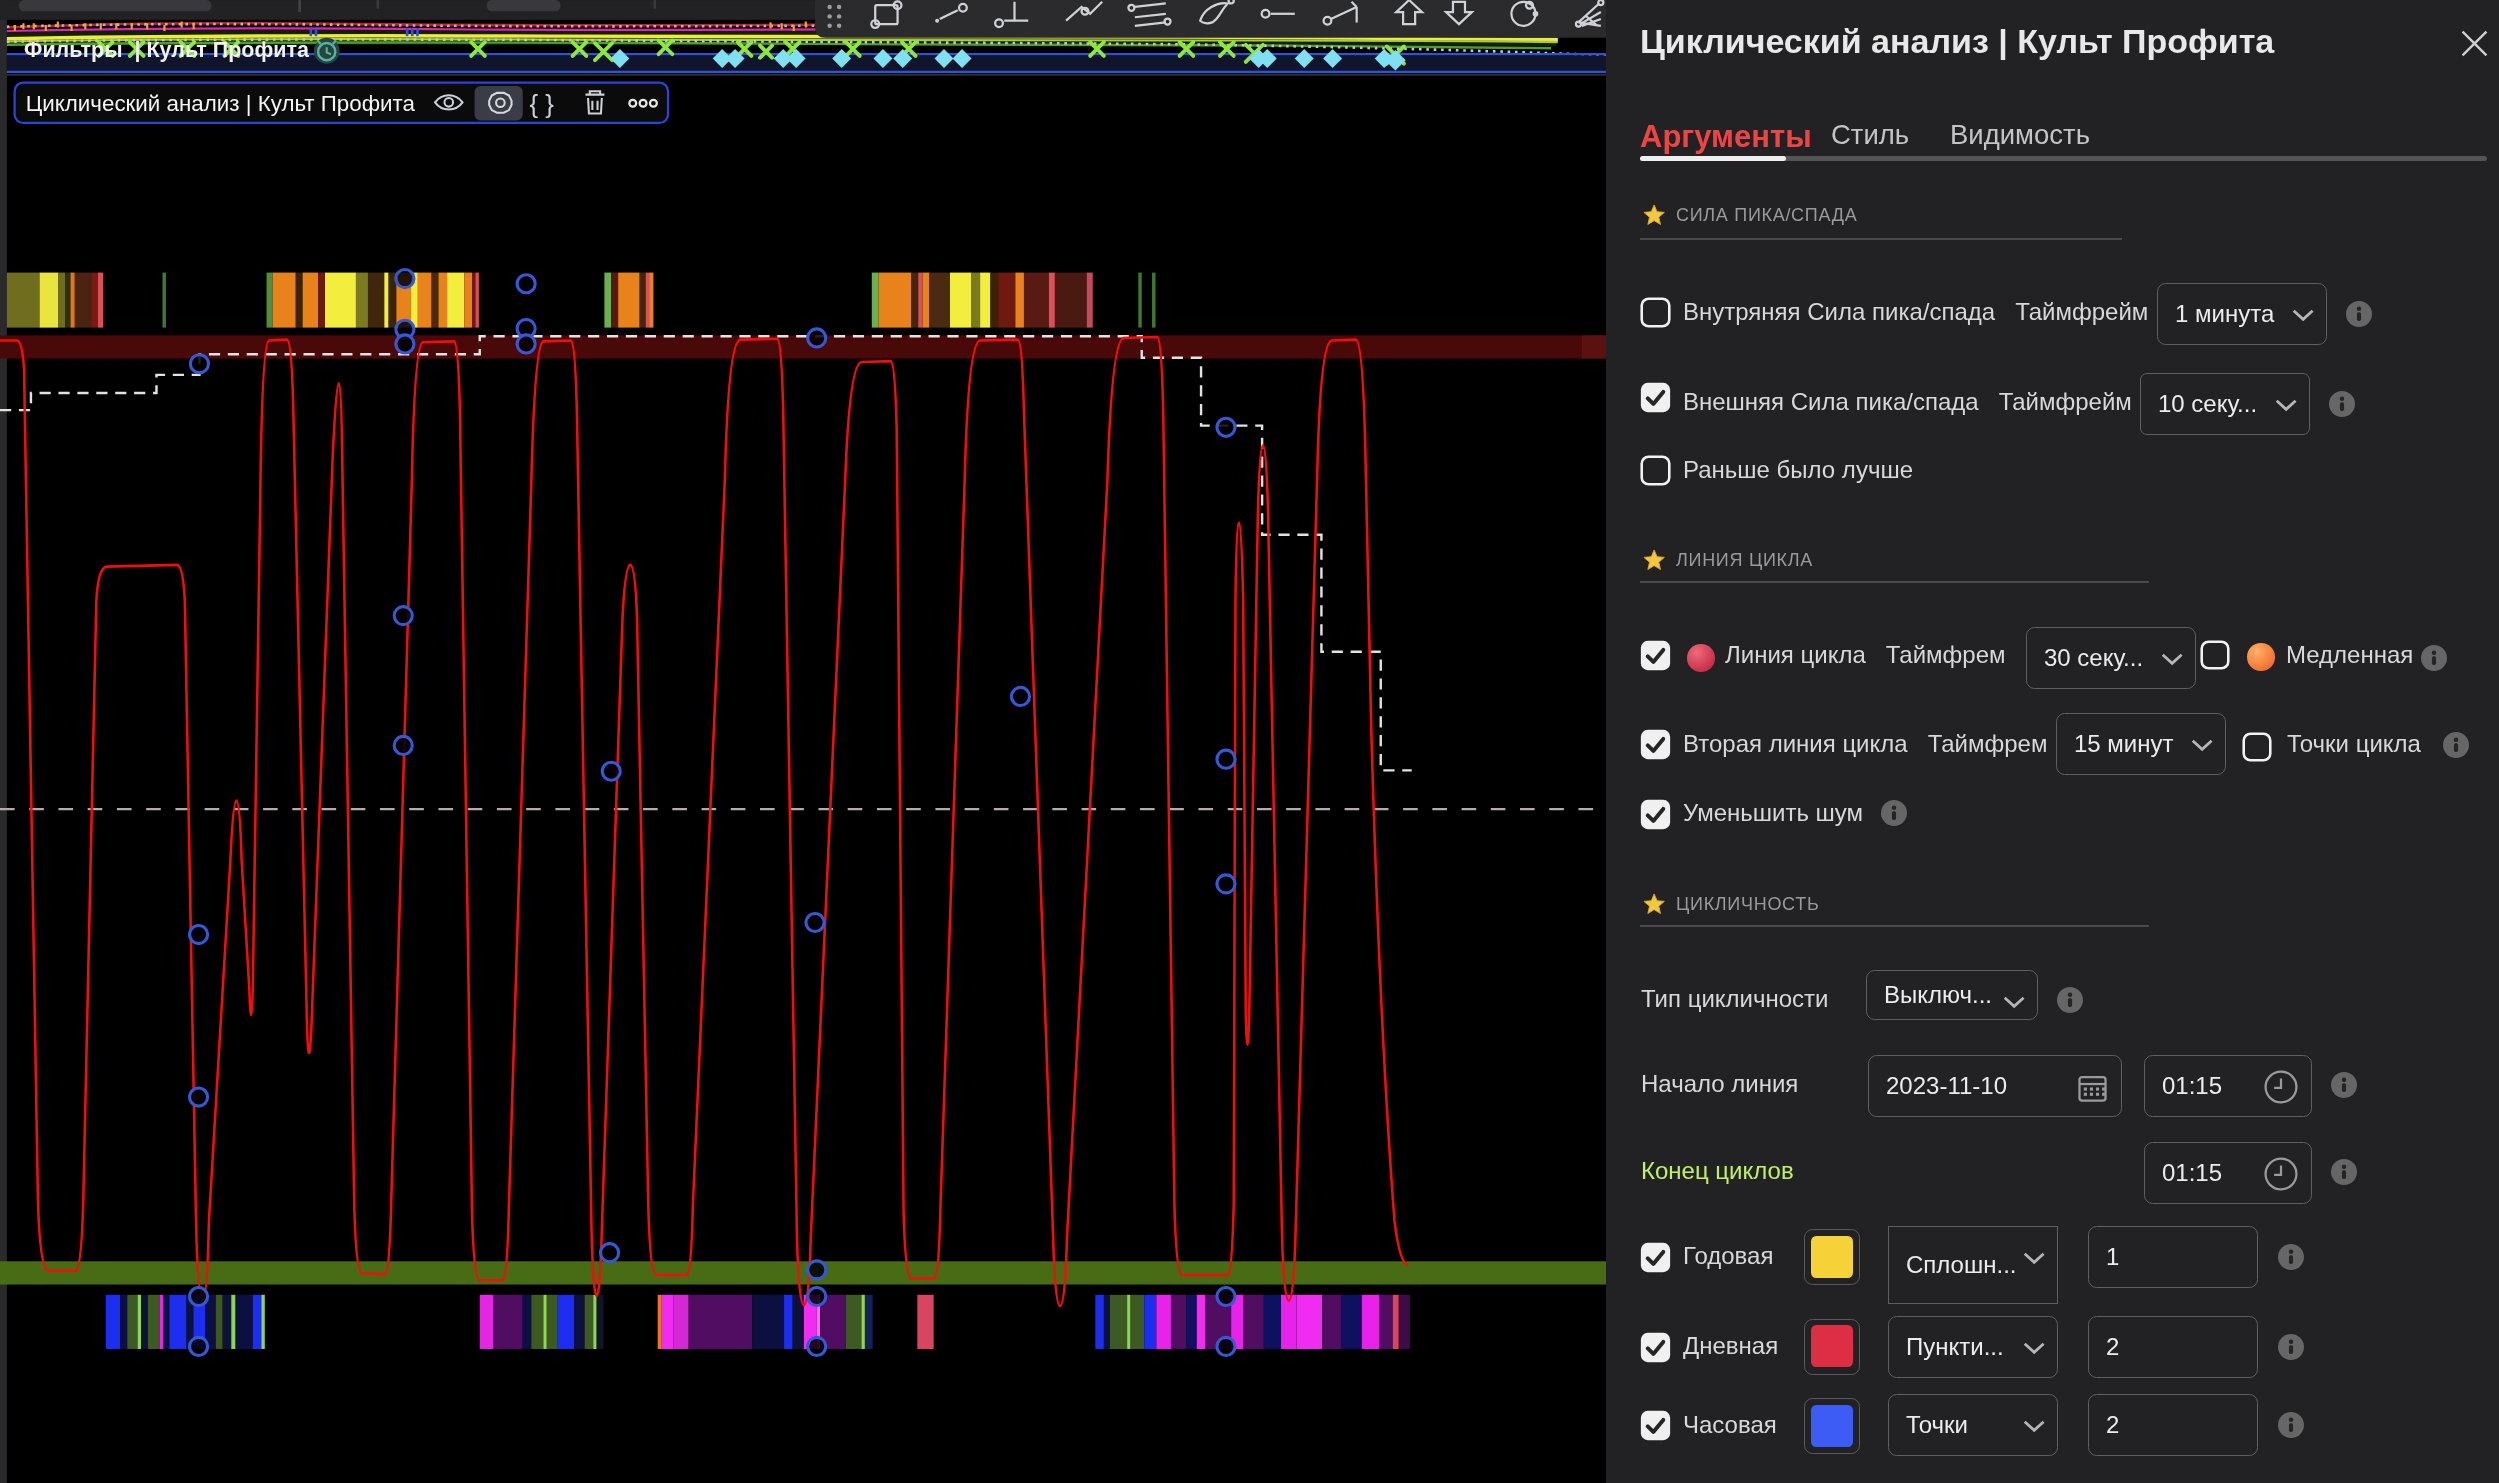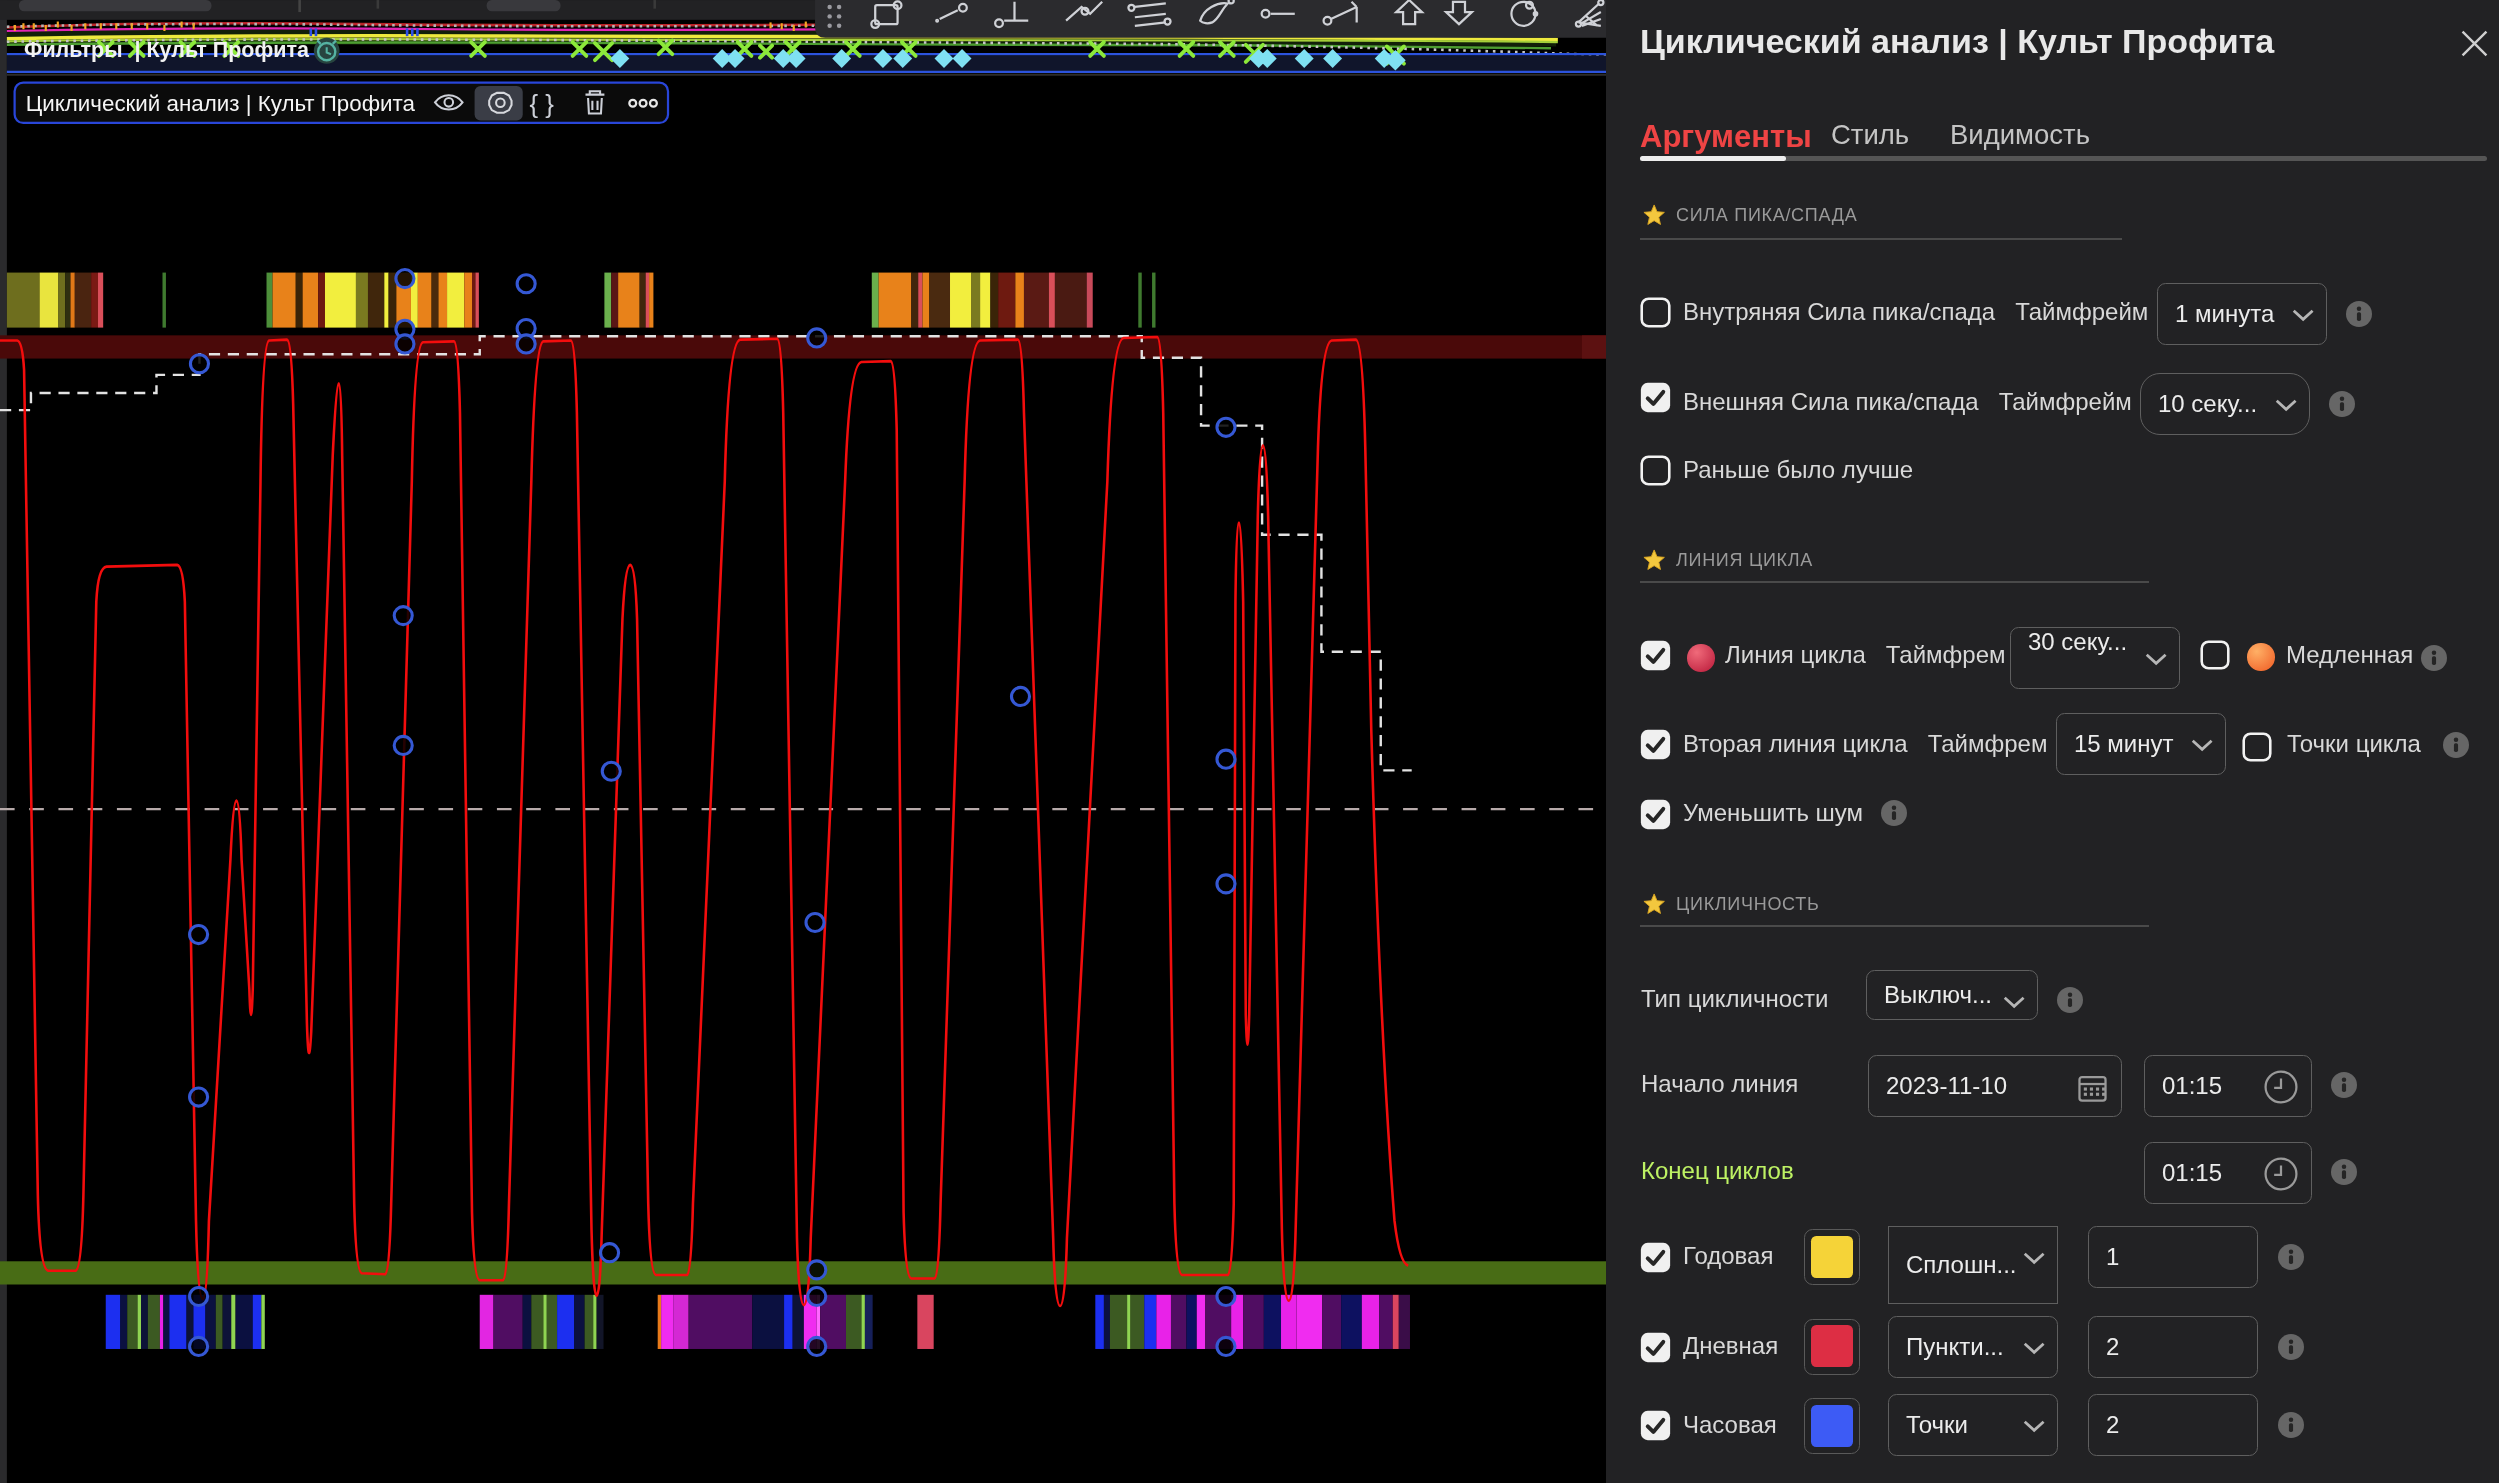--- a/index.html
+++ b/index.html
@@ -380,7 +380,7 @@
         <path d="M9 19 L15.5 25.5 L27 11.5" stroke="#262626" stroke-width="4.6" fill="none" stroke-linecap="round" stroke-linejoin="round"></path>
       </svg>
       <div style="position:absolute;left:77px;top:388px;font-size:24px;color:#d8d8d8;font-weight:400;letter-spacing:0;white-space:nowrap">Внешняя Сила пика/спада&nbsp;&nbsp; Таймфрейм</div>
-      <div style="position:absolute;left:534px;top:373px;width:170px;height:62px;border:1.7px solid #5f5f5f;border-radius:20px;box-sizing:border-box;display:flex;align-items:center;">
+      <div style="position:absolute;left:534px;top:373px;width:170px;height:62px;border:1.7px solid #5f5f5f;border-radius:7px;box-sizing:border-box;display:flex;align-items:center;">
         <span style="margin-left:17px;font-size:24px;color:#ececec;white-space:nowrap">10 секу...</span>
         <svg style="position:absolute;right:12px;top:25px" width="22.3" height="13.8" viewBox="0 0 26 16">
           <path d="M2 2 L13 12 L24 2" stroke="#b6b6b6" stroke-width="3.2" fill="none"></path>

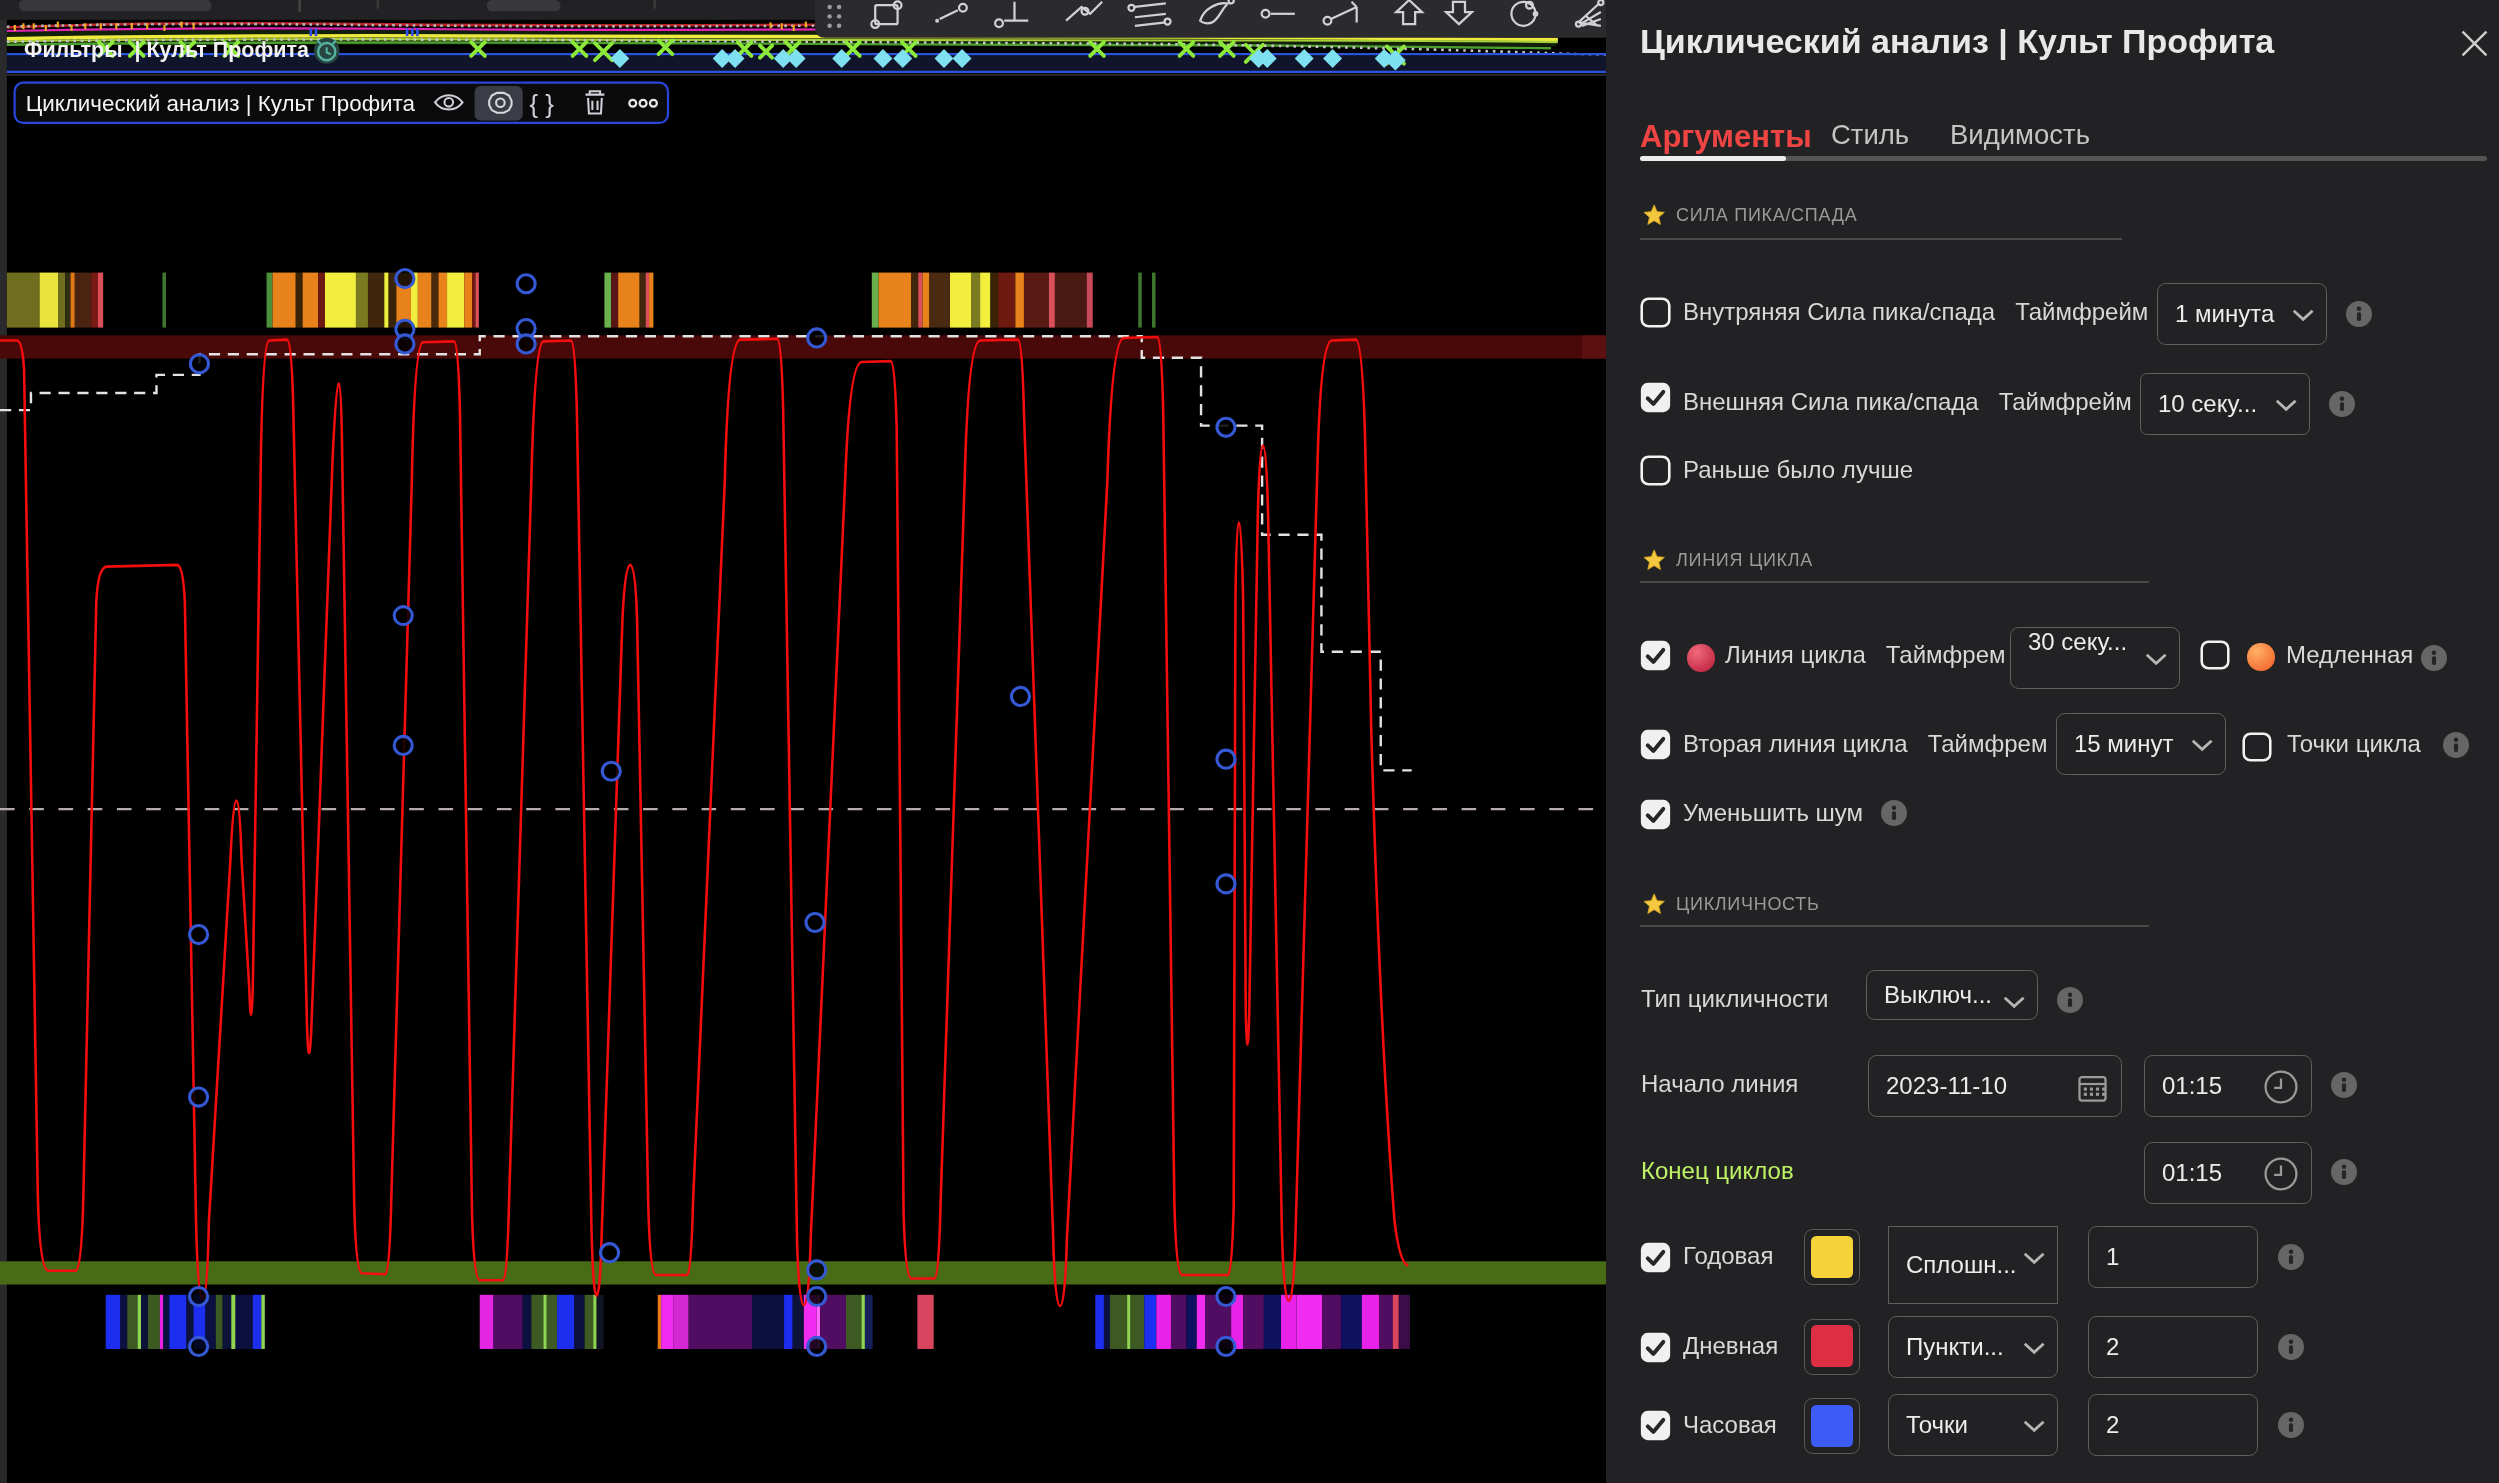--- a/index.html
+++ b/index.html
@@ -406,7 +406,7 @@
       </svg>
       <div style="position:absolute;left:81px;top:644px;width:27.5px;height:27.5px;border-radius:50%;background:radial-gradient(circle at 35% 30%, #f06a7a, #b81838)"></div>
       <div style="position:absolute;left:119px;top:641px;font-size:24px;color:#d8d8d8;font-weight:400;letter-spacing:0;white-space:nowrap">Линия цикла&nbsp;&nbsp; Таймфрем</div>
-      <div style="position:absolute;left:404px;top:627px;width:170px;height:62px;border:1.7px solid #5f5f5f;border-radius:8.6px;box-sizing:border-box;display:flex;align-items:flex-start;">
+      <div style="position:absolute;left:420px;top:627px;width:170px;height:62px;border:1.7px solid #5f5f5f;border-radius:8.6px;box-sizing:border-box;display:flex;align-items:center;">
         <span style="margin-left:17px;font-size:24px;color:#ececec;white-space:nowrap">30 секу...</span>
         <svg style="position:absolute;right:12px;top:25px" width="22.3" height="13.8" viewBox="0 0 26 16">
           <path d="M2 2 L13 12 L24 2" stroke="#b6b6b6" stroke-width="3.2" fill="none"></path>

